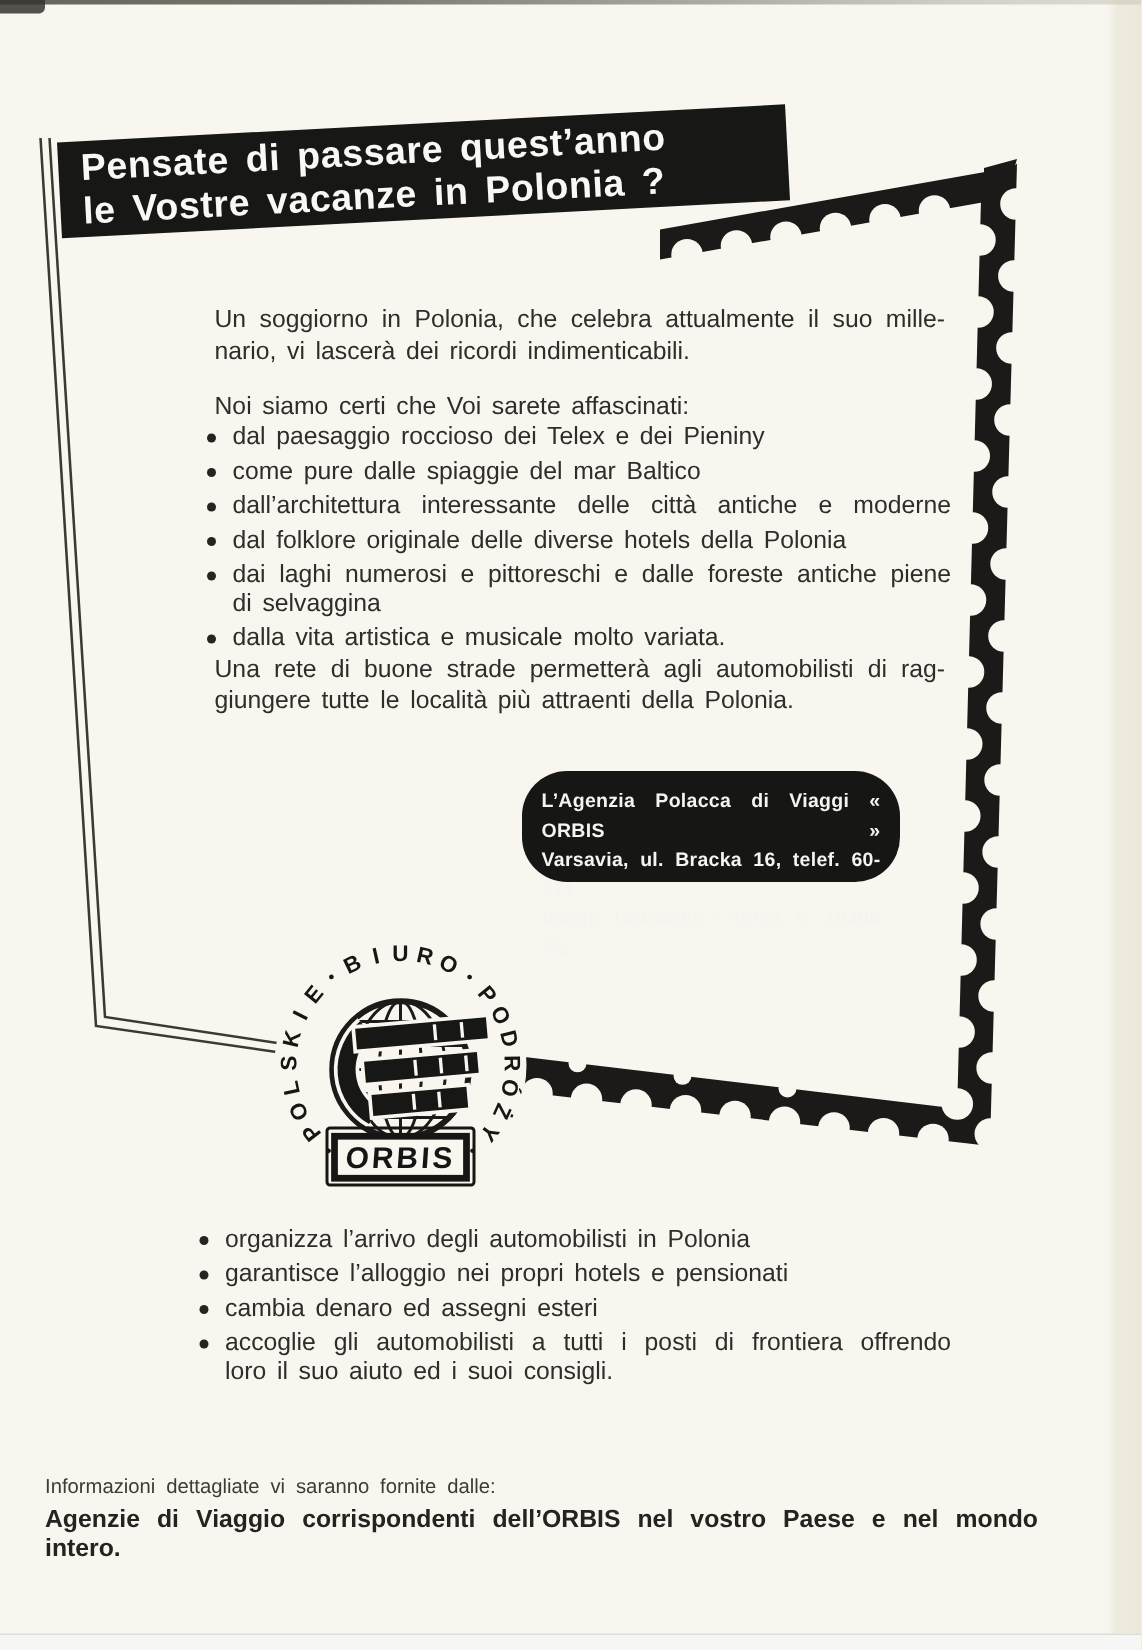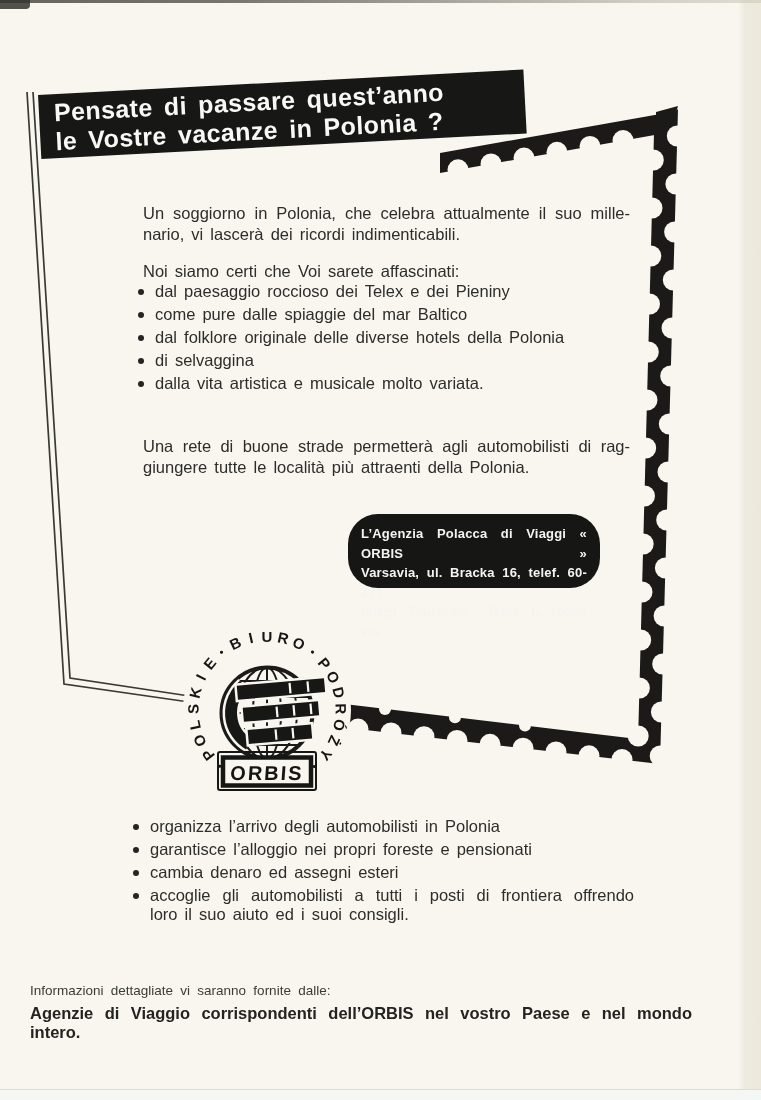--- a/index.html
+++ b/index.html
@@ -158,6 +158,9 @@
     </div>
     <div class="bitem">
       <span class="line">come pure dalle spiaggie del mar Baltico</span>
+    </div>
+    <div class="bitem">
+      <span class="line stretch">dall’architettura interessante delle città antiche e moderne</span>
     </div>
     <div class="bitem">
       <span class="line">dal folklore originale delle diverse hotels della Polonia</span>

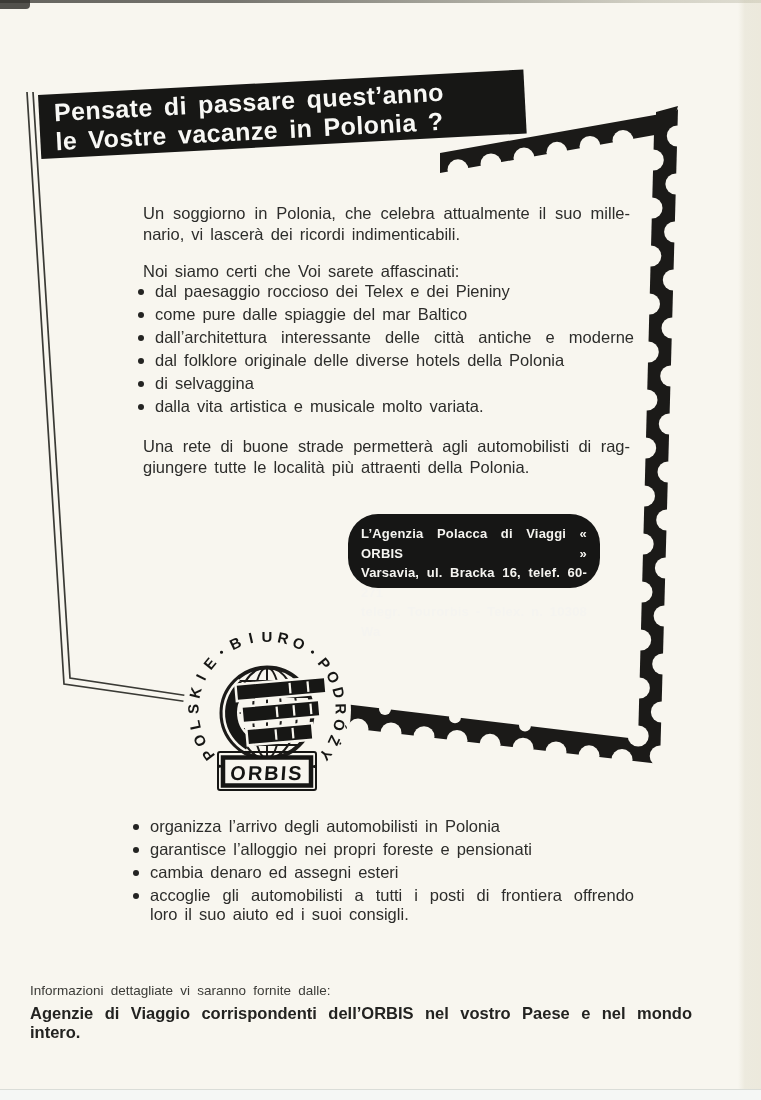--- a/index.html
+++ b/index.html
@@ -166,6 +166,7 @@
       <span class="line">dal folklore originale delle diverse hotels della Polonia</span>
     </div>
     <div class="bitem">
+      <span class="line stretch">dai laghi numerosi e pittoreschi e dalle foreste antiche piene</span>
       <span class="line">di selvaggina</span>
     </div>
     <div class="bitem">

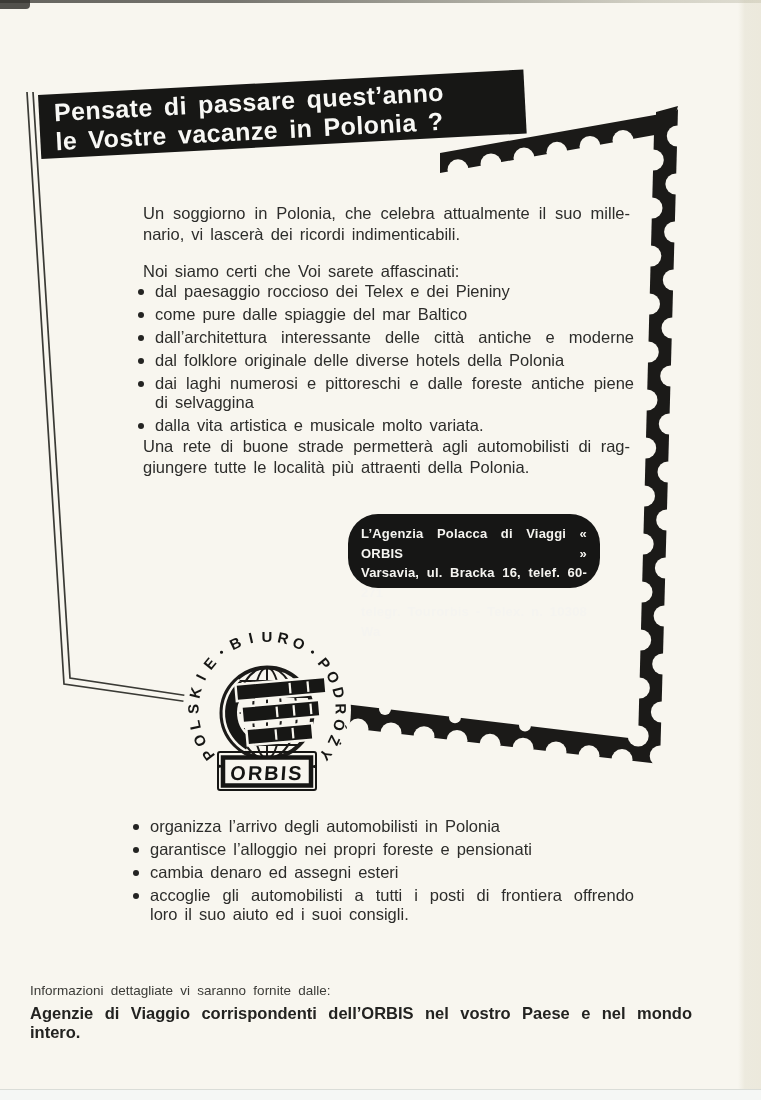--- a/index.html
+++ b/index.html
@@ -262,7 +262,7 @@
       <span class="line">organizza l’arrivo degli automobilisti in Polonia</span>
     </div>
     <div class="bitem">
-      <span class="line">garantisce l’alloggio nei propri foreste e pensionati</span>
+      <span class="line">garantisce l’alloggio nei propri hotels e pensionati</span>
     </div>
     <div class="bitem">
       <span class="line">cambia denaro ed assegni esteri</span>

